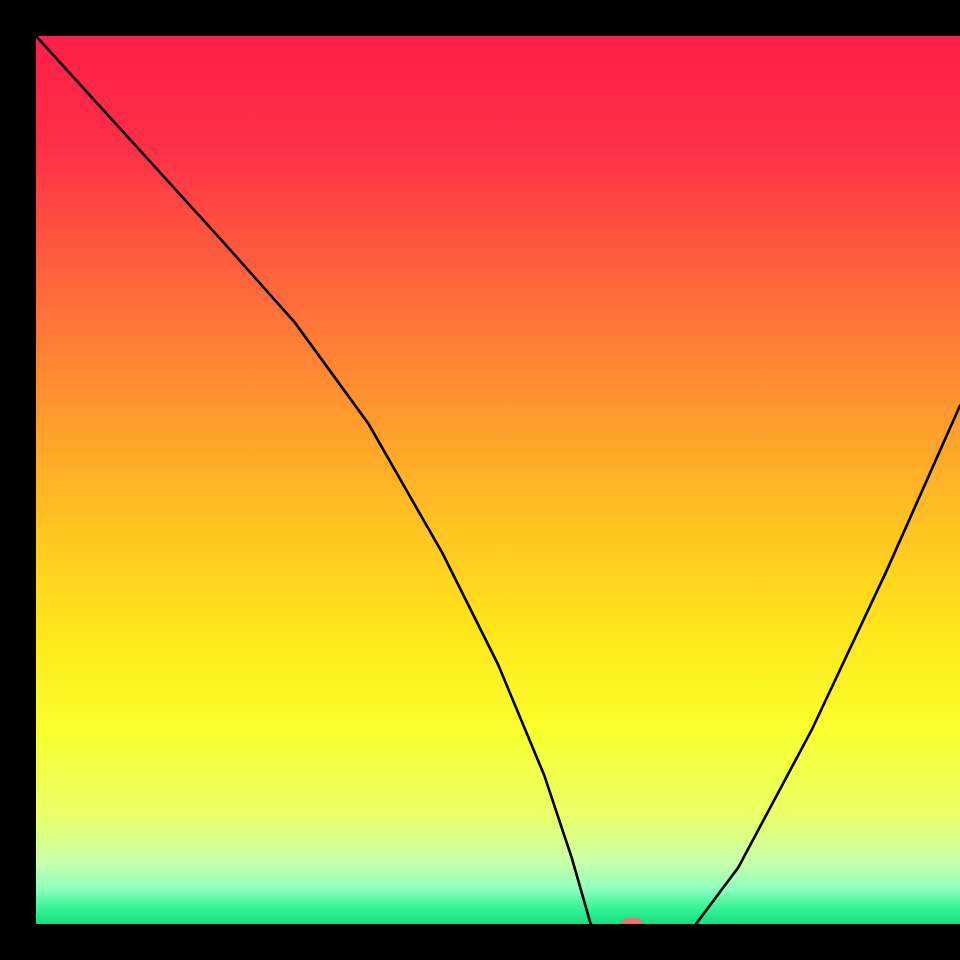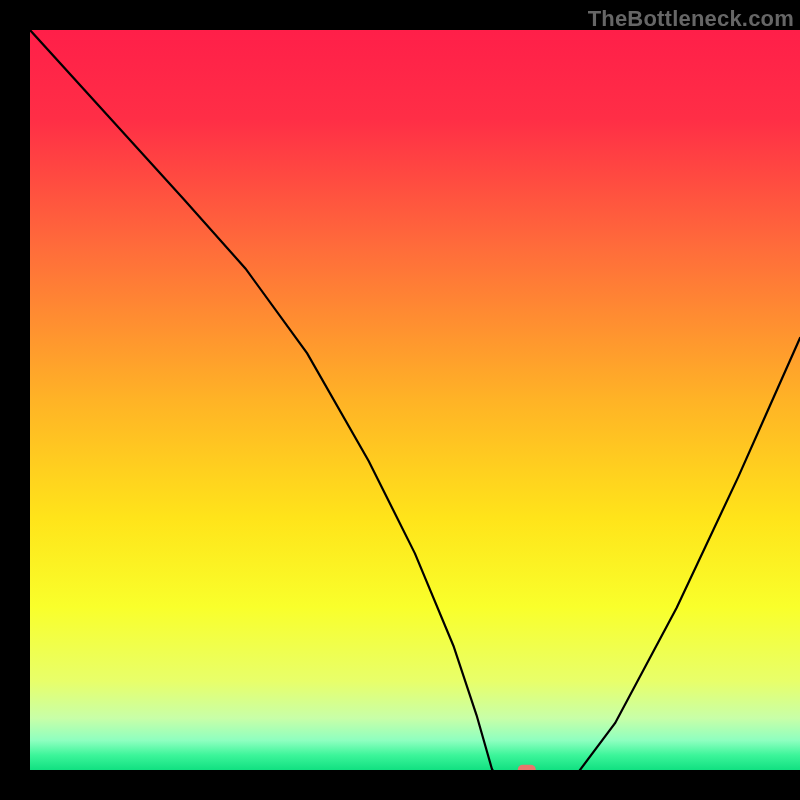--- a/index.html
+++ b/index.html
@@ -63,7 +63,6 @@
     <div class="marker" style="left: 64.5%; top: 100%; width: 2.4%; height: 1.4%; background: rgb(232, 118, 108);"></div>
   </div>
 
-  <div class="watermark">TheBottleneck.com</div>
 </div>
 
 </body></html>

